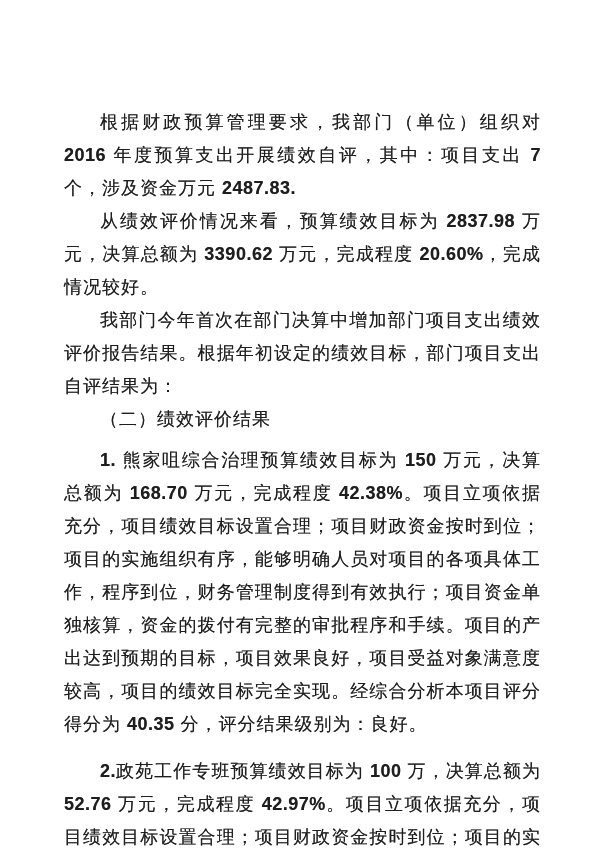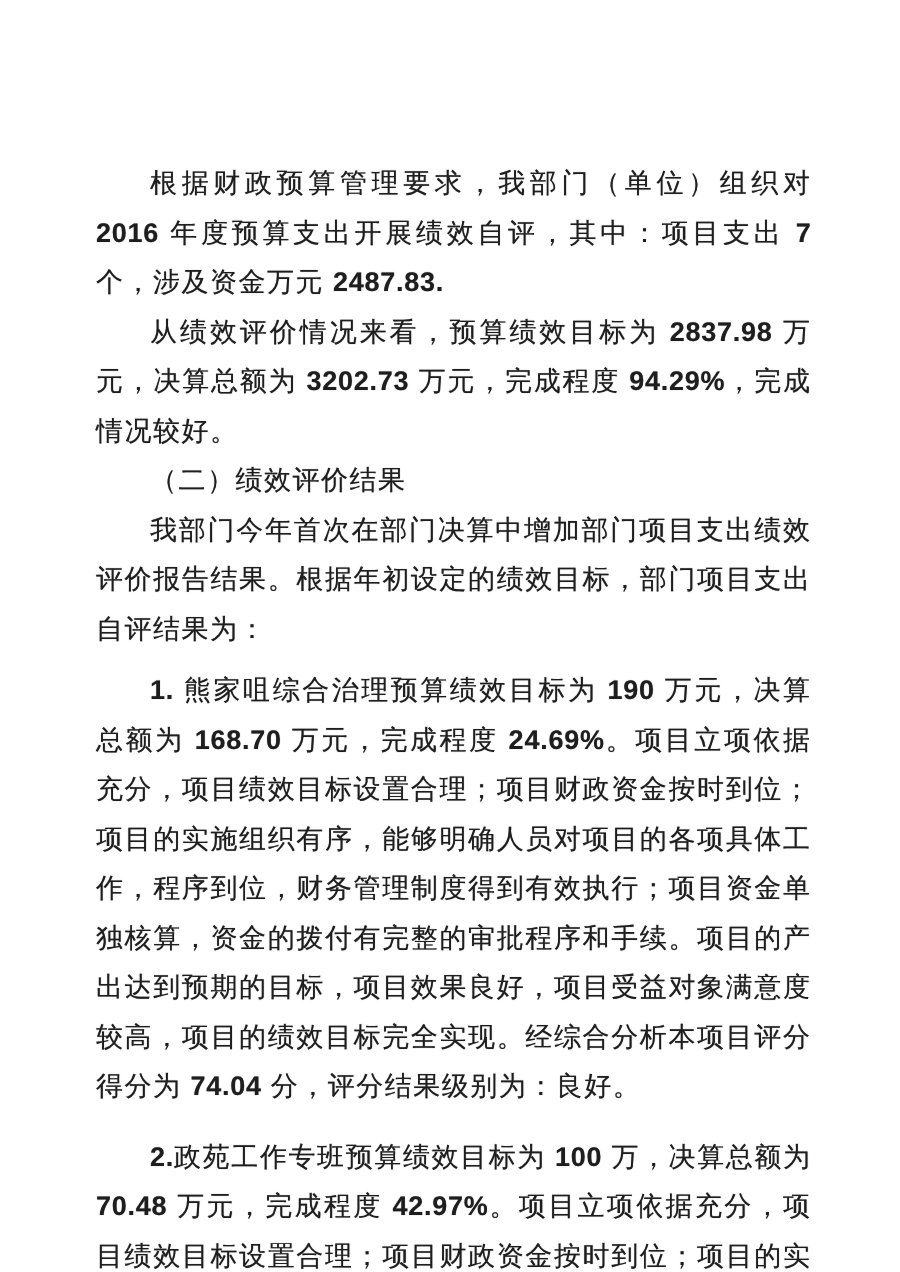--- a/index.html
+++ b/index.html
@@ -45,7 +45,7 @@
 <div class="page">
   <div class="content">
     <p>根据财政预算管理要求，我部门（单位）组织对 <b>2016</b> 年度预算支出开展绩效自评，其中：项目支出 <b>7</b> 个，涉及资金万元 <b>2487.83.</b></p>
-    <p>从绩效评价情况来看，预算绩效目标为 <b>2837.98</b> 万元，决算总额为 <b>3202.73</b> 万元，完成程度 <b>94.29%</b>，完成情况较好。</p>
+    <p>从绩效评价情况来看，预算绩效目标为 <b>2837.98</b> 万元，决算总额为 <b>3390.62</b> 万元，完成程度 <b>94.29%</b>，完成情况较好。</p>
     <p>（二）绩效评价结果</p>
     <p>我部门今年首次在部门决算中增加部门项目支出绩效评价报告结果。根据年初设定的绩效目标，部门项目支出自评结果为：</p>
     <p class="gap-sm"><b>1.</b> 熊家咀综合治理预算绩效目标为 <b>190</b> 万元，决算总额为 <b>168.70</b> 万元，完成程度 <b>24.69%</b>。项目立项依据充分，项目绩效目标设置合理；项目财政资金按时到位；项目的实施组织有序，能够明确人员对项目的各项具体工作，程序到位，财务管理制度得到有效执行；项目资金单独核算，资金的拨付有完整的审批程序和手续。项目的产出达到预期的目标，项目效果良好，项目受益对象满意度较高，项目的绩效目标完全实现。经综合分析本项目评分得分为 <b>74.04</b> 分，评分结果级别为：良好。</p>

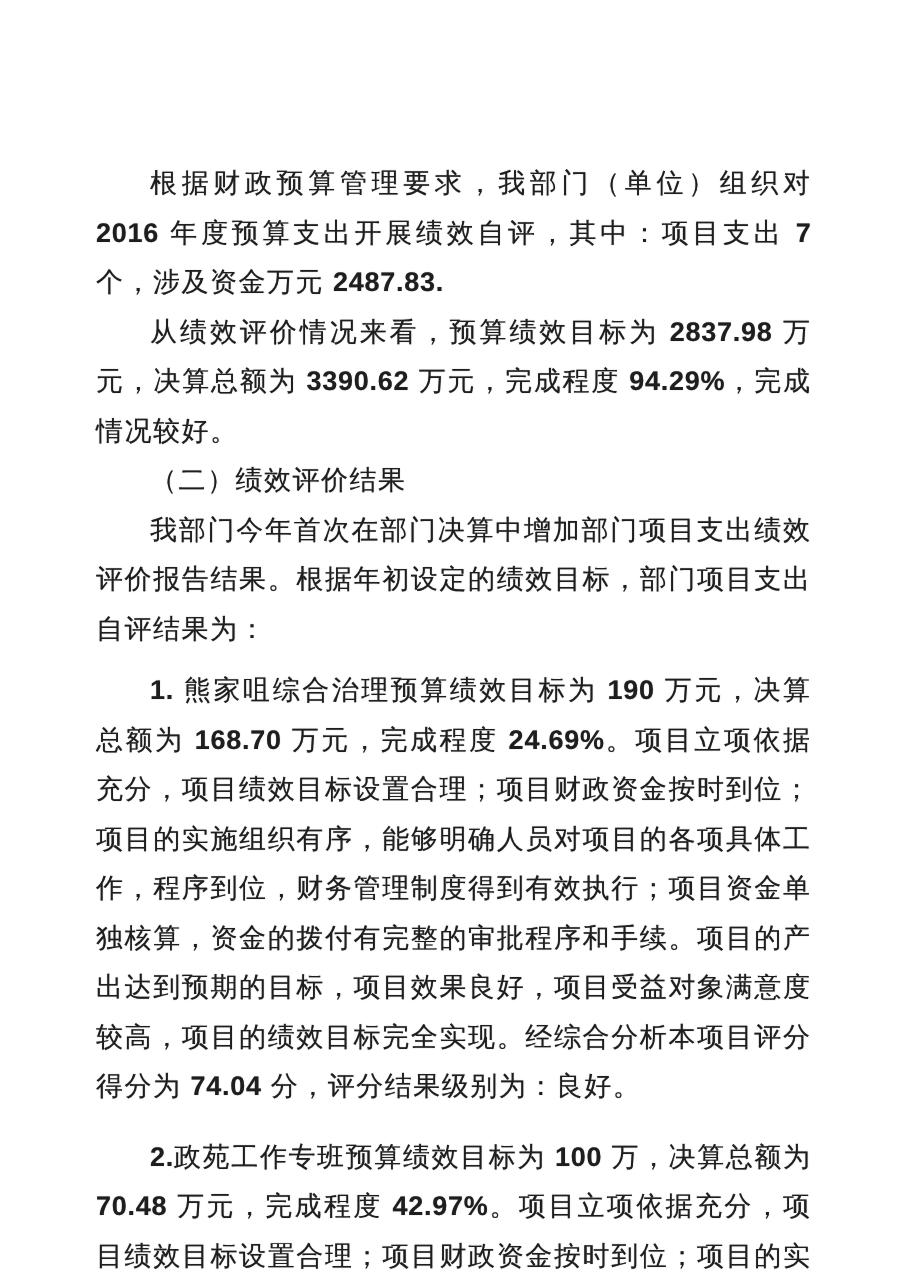--- a/index.html
+++ b/index.html
@@ -45,7 +45,7 @@
 <div class="page">
   <div class="content">
     <p>根据财政预算管理要求，我部门（单位）组织对 <b>2016</b> 年度预算支出开展绩效自评，其中：项目支出 <b>7</b> 个，涉及资金万元 <b>2487.83.</b></p>
-    <p>从绩效评价情况来看，预算绩效目标为 <b>2837.98</b> 万元，决算总额为 <b>3390.62</b> 万元，完成程度 <b>94.29%</b>，完成情况较好。</p>
+    <p>从绩效评价情况来看，预算绩效目标为 <b>2837.98</b> 万元，决算总额为 <b>3390.62</b> 万元，完成程度 <b>20.60%</b>，完成情况较好。</p>
     <p>（二）绩效评价结果</p>
     <p>我部门今年首次在部门决算中增加部门项目支出绩效评价报告结果。根据年初设定的绩效目标，部门项目支出自评结果为：</p>
     <p class="gap-sm"><b>1.</b> 熊家咀综合治理预算绩效目标为 <b>190</b> 万元，决算总额为 <b>168.70</b> 万元，完成程度 <b>24.69%</b>。项目立项依据充分，项目绩效目标设置合理；项目财政资金按时到位；项目的实施组织有序，能够明确人员对项目的各项具体工作，程序到位，财务管理制度得到有效执行；项目资金单独核算，资金的拨付有完整的审批程序和手续。项目的产出达到预期的目标，项目效果良好，项目受益对象满意度较高，项目的绩效目标完全实现。经综合分析本项目评分得分为 <b>74.04</b> 分，评分结果级别为：良好。</p>

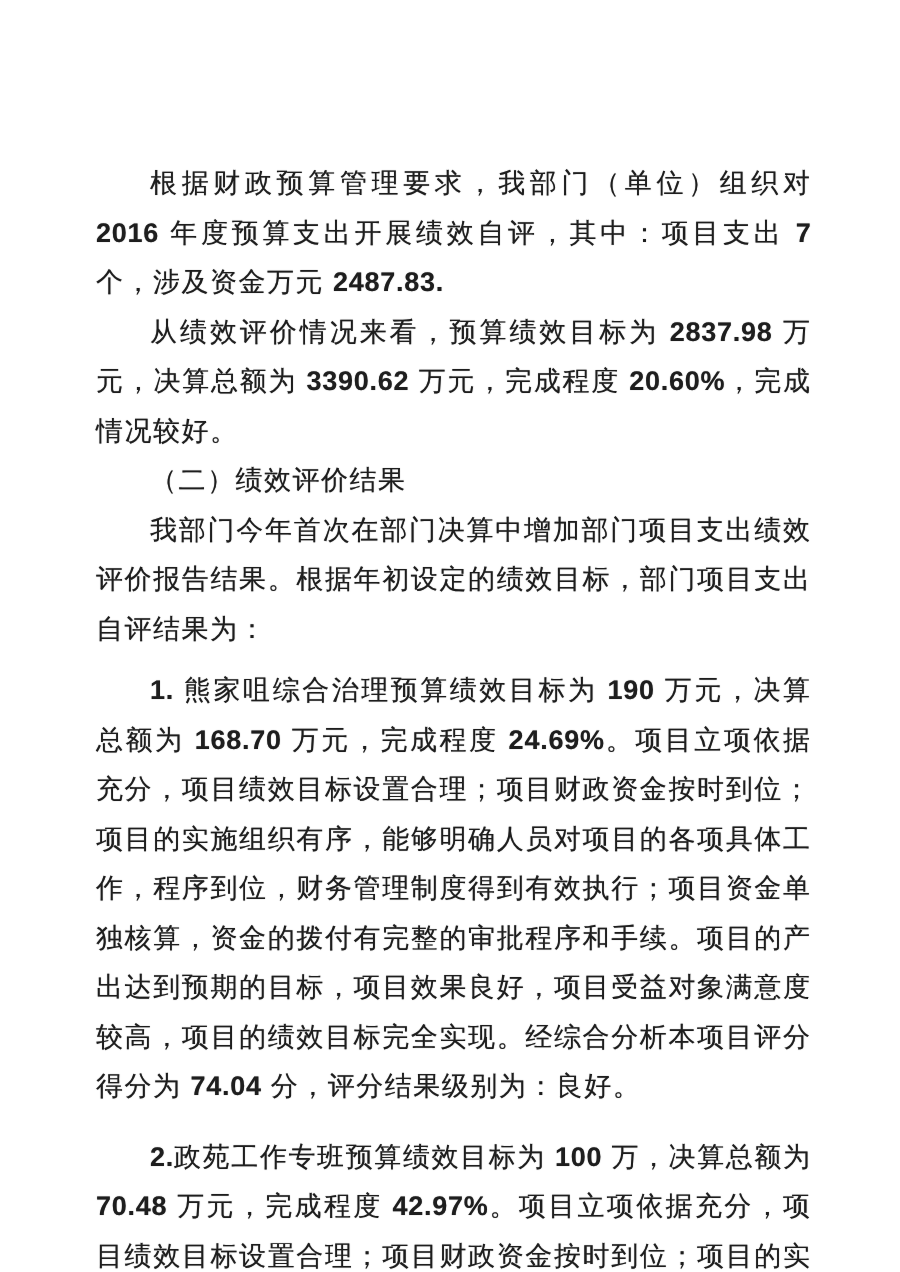--- a/index.html
+++ b/index.html
@@ -46,8 +46,8 @@
   <div class="content">
     <p>根据财政预算管理要求，我部门（单位）组织对 <b>2016</b> 年度预算支出开展绩效自评，其中：项目支出 <b>7</b> 个，涉及资金万元 <b>2487.83.</b></p>
     <p>从绩效评价情况来看，预算绩效目标为 <b>2837.98</b> 万元，决算总额为 <b>3390.62</b> 万元，完成程度 <b>20.60%</b>，完成情况较好。</p>
+    <p>我部门今年首次在部门决算中增加部门项目支出绩效评价报告结果。根据年初设定的绩效目标，部门项目支出自评结果为：</p>
     <p>（二）绩效评价结果</p>
-    <p>我部门今年首次在部门决算中增加部门项目支出绩效评价报告结果。根据年初设定的绩效目标，部门项目支出自评结果为：</p>
     <p class="gap-sm"><b>1.</b> 熊家咀综合治理预算绩效目标为 <b>190</b> 万元，决算总额为 <b>168.70</b> 万元，完成程度 <b>24.69%</b>。项目立项依据充分，项目绩效目标设置合理；项目财政资金按时到位；项目的实施组织有序，能够明确人员对项目的各项具体工作，程序到位，财务管理制度得到有效执行；项目资金单独核算，资金的拨付有完整的审批程序和手续。项目的产出达到预期的目标，项目效果良好，项目受益对象满意度较高，项目的绩效目标完全实现。经综合分析本项目评分得分为 <b>74.04</b> 分，评分结果级别为：良好。</p>
     <p class="gap-md"><b>2.</b>政苑工作专班预算绩效目标为 <b>100</b> 万，决算总额为 <b>70.48</b> 万元，完成程度 <b>42.97%</b>。项目立项依据充分，项目绩效目标设置合理；项目财政资金按时到位；项目的实施组织有序，能够明确人员对项目的各项具体工作，程序到位，财务管理制度得到有效执行；项目资金单独核算，资金的拨付有完整的审批程序和手续。</p>
   </div>

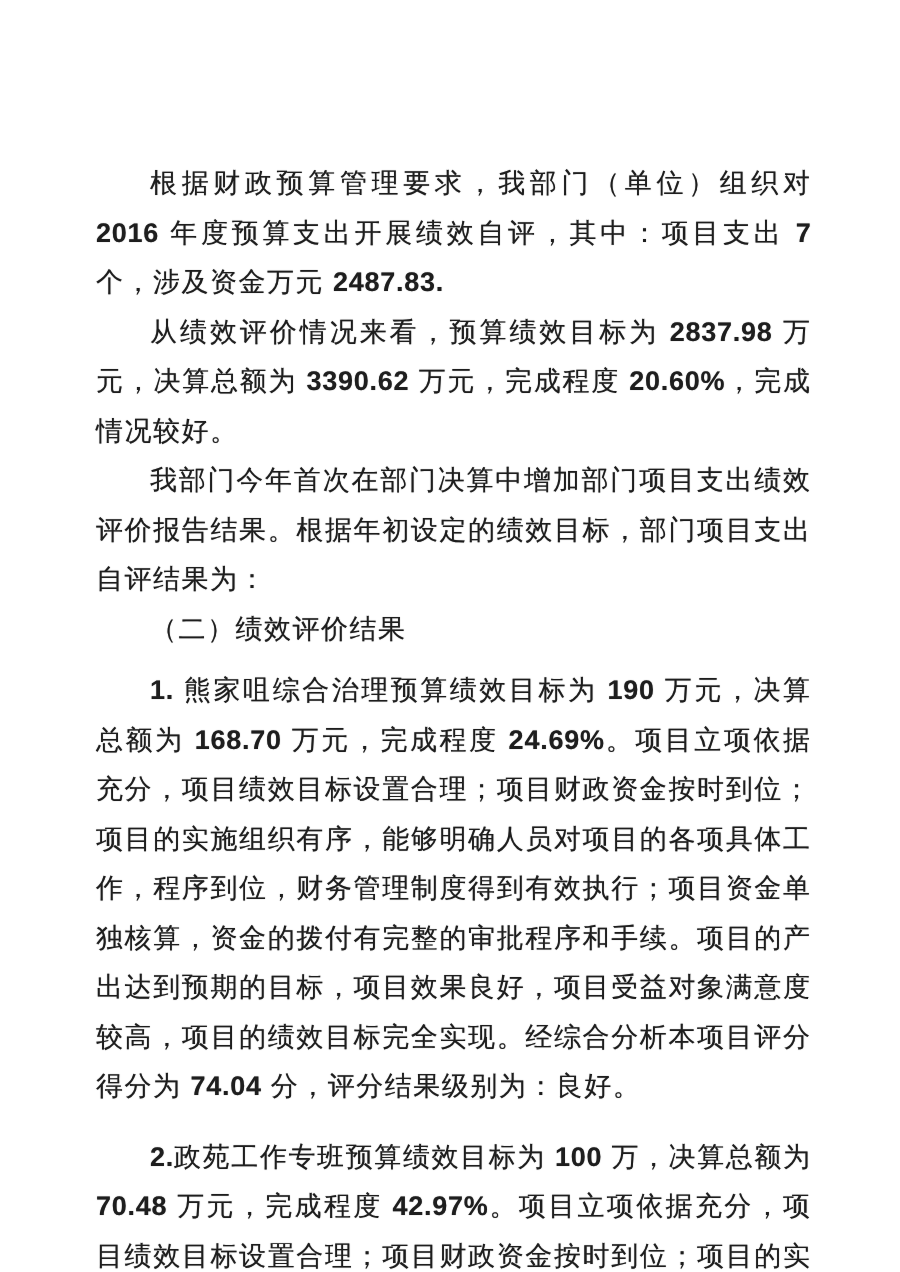--- a/index.html
+++ b/index.html
@@ -48,7 +48,7 @@
     <p>从绩效评价情况来看，预算绩效目标为 <b>2837.98</b> 万元，决算总额为 <b>3390.62</b> 万元，完成程度 <b>20.60%</b>，完成情况较好。</p>
     <p>我部门今年首次在部门决算中增加部门项目支出绩效评价报告结果。根据年初设定的绩效目标，部门项目支出自评结果为：</p>
     <p>（二）绩效评价结果</p>
-    <p class="gap-sm"><b>1.</b> 熊家咀综合治理预算绩效目标为 <b>190</b> 万元，决算总额为 <b>168.70</b> 万元，完成程度 <b>24.69%</b>。项目立项依据充分，项目绩效目标设置合理；项目财政资金按时到位；项目的实施组织有序，能够明确人员对项目的各项具体工作，程序到位，财务管理制度得到有效执行；项目资金单独核算，资金的拨付有完整的审批程序和手续。项目的产出达到预期的目标，项目效果良好，项目受益对象满意度较高，项目的绩效目标完全实现。经综合分析本项目评分得分为 <b>74.04</b> 分，评分结果级别为：良好。</p>
+    <p class="gap-sm"><b>1.</b> 熊家咀综合治理预算绩效目标为 <b>150</b> 万元，决算总额为 <b>168.70</b> 万元，完成程度 <b>24.69%</b>。项目立项依据充分，项目绩效目标设置合理；项目财政资金按时到位；项目的实施组织有序，能够明确人员对项目的各项具体工作，程序到位，财务管理制度得到有效执行；项目资金单独核算，资金的拨付有完整的审批程序和手续。项目的产出达到预期的目标，项目效果良好，项目受益对象满意度较高，项目的绩效目标完全实现。经综合分析本项目评分得分为 <b>74.04</b> 分，评分结果级别为：良好。</p>
     <p class="gap-md"><b>2.</b>政苑工作专班预算绩效目标为 <b>100</b> 万，决算总额为 <b>70.48</b> 万元，完成程度 <b>42.97%</b>。项目立项依据充分，项目绩效目标设置合理；项目财政资金按时到位；项目的实施组织有序，能够明确人员对项目的各项具体工作，程序到位，财务管理制度得到有效执行；项目资金单独核算，资金的拨付有完整的审批程序和手续。</p>
   </div>
 </div>

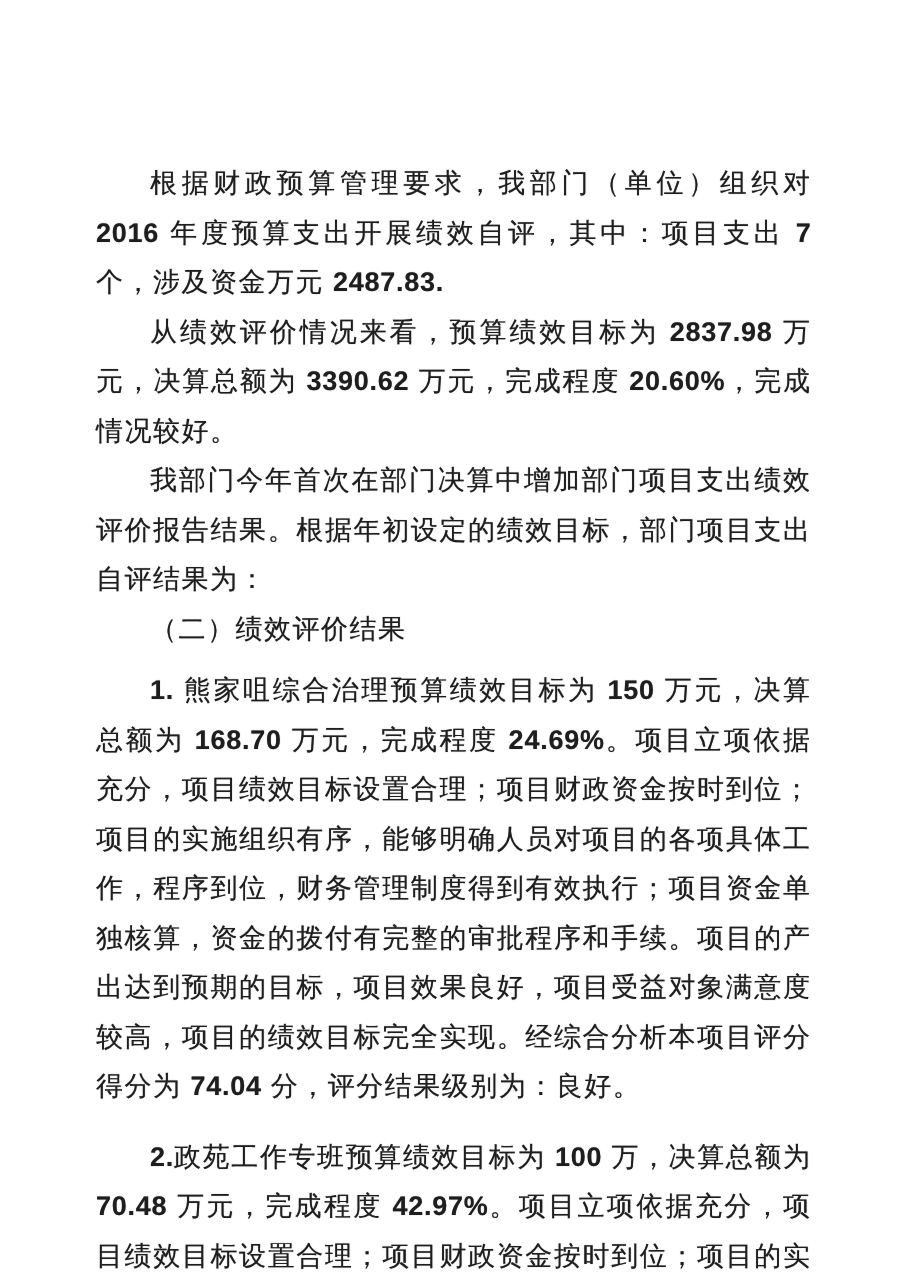--- a/index.html
+++ b/index.html
@@ -48,7 +48,7 @@
     <p>从绩效评价情况来看，预算绩效目标为 <b>2837.98</b> 万元，决算总额为 <b>3390.62</b> 万元，完成程度 <b>20.60%</b>，完成情况较好。</p>
     <p>我部门今年首次在部门决算中增加部门项目支出绩效评价报告结果。根据年初设定的绩效目标，部门项目支出自评结果为：</p>
     <p>（二）绩效评价结果</p>
-    <p class="gap-sm"><b>1.</b> 熊家咀综合治理预算绩效目标为 <b>150</b> 万元，决算总额为 <b>168.70</b> 万元，完成程度 <b>24.69%</b>。项目立项依据充分，项目绩效目标设置合理；项目财政资金按时到位；项目的实施组织有序，能够明确人员对项目的各项具体工作，程序到位，财务管理制度得到有效执行；项目资金单独核算，资金的拨付有完整的审批程序和手续。项目的产出达到预期的目标，项目效果良好，项目受益对象满意度较高，项目的绩效目标完全实现。经综合分析本项目评分得分为 <b>74.04</b> 分，评分结果级别为：良好。</p>
+    <p class="gap-sm"><b>1.</b> 熊家咀综合治理预算绩效目标为 <b>150</b> 万元，决算总额为 <b>168.70</b> 万元，完成程度 <b>42.38%</b>。项目立项依据充分，项目绩效目标设置合理；项目财政资金按时到位；项目的实施组织有序，能够明确人员对项目的各项具体工作，程序到位，财务管理制度得到有效执行；项目资金单独核算，资金的拨付有完整的审批程序和手续。项目的产出达到预期的目标，项目效果良好，项目受益对象满意度较高，项目的绩效目标完全实现。经综合分析本项目评分得分为 <b>74.04</b> 分，评分结果级别为：良好。</p>
     <p class="gap-md"><b>2.</b>政苑工作专班预算绩效目标为 <b>100</b> 万，决算总额为 <b>70.48</b> 万元，完成程度 <b>42.97%</b>。项目立项依据充分，项目绩效目标设置合理；项目财政资金按时到位；项目的实施组织有序，能够明确人员对项目的各项具体工作，程序到位，财务管理制度得到有效执行；项目资金单独核算，资金的拨付有完整的审批程序和手续。</p>
   </div>
 </div>

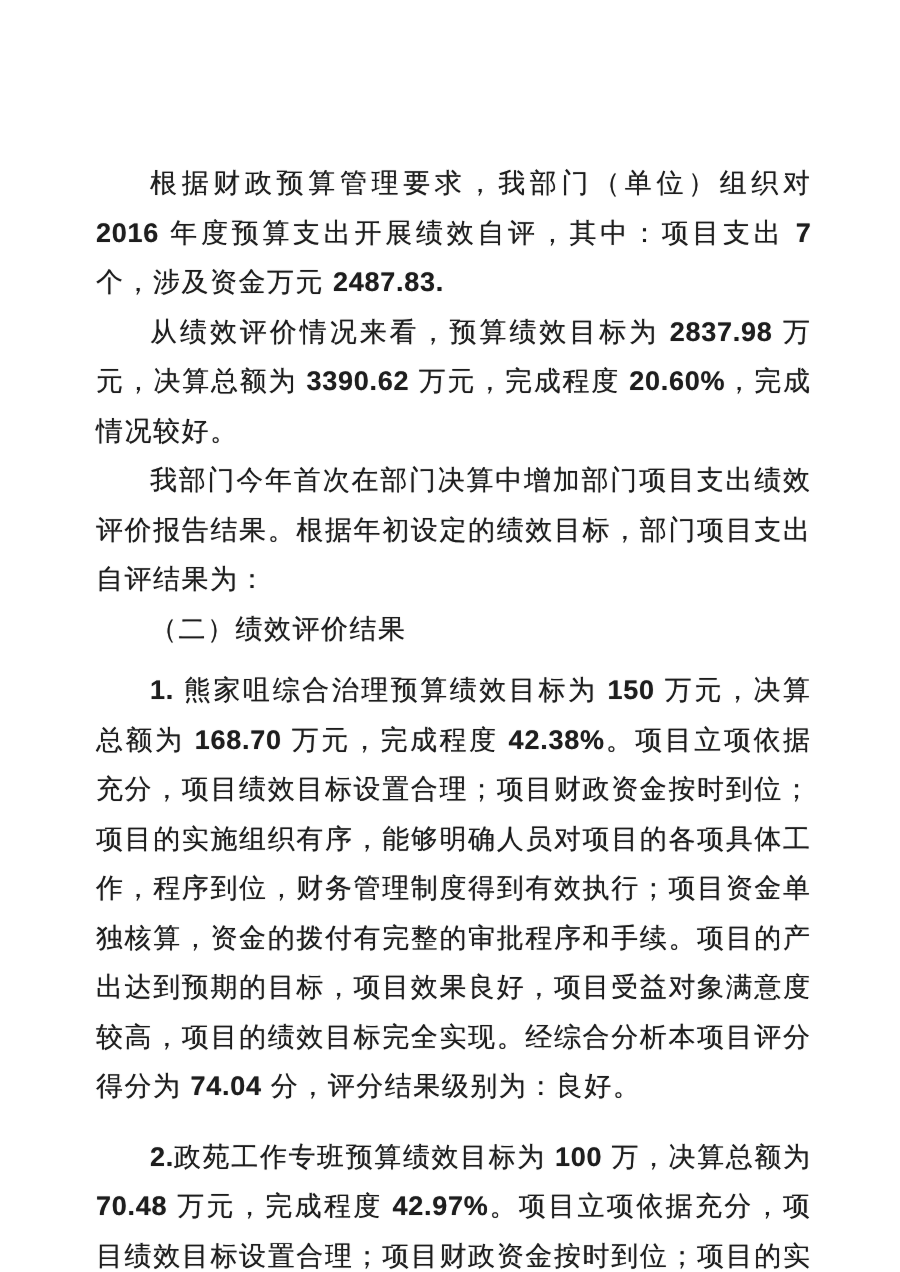--- a/index.html
+++ b/index.html
@@ -48,7 +48,7 @@
     <p>从绩效评价情况来看，预算绩效目标为 <b>2837.98</b> 万元，决算总额为 <b>3390.62</b> 万元，完成程度 <b>20.60%</b>，完成情况较好。</p>
     <p>我部门今年首次在部门决算中增加部门项目支出绩效评价报告结果。根据年初设定的绩效目标，部门项目支出自评结果为：</p>
     <p>（二）绩效评价结果</p>
-    <p class="gap-sm"><b>1.</b> 熊家咀综合治理预算绩效目标为 <b>150</b> 万元，决算总额为 <b>168.70</b> 万元，完成程度 <b>42.38%</b>。项目立项依据充分，项目绩效目标设置合理；项目财政资金按时到位；项目的实施组织有序，能够明确人员对项目的各项具体工作，程序到位，财务管理制度得到有效执行；项目资金单独核算，资金的拨付有完整的审批程序和手续。项目的产出达到预期的目标，项目效果良好，项目受益对象满意度较高，项目的绩效目标完全实现。经综合分析本项目评分得分为 <b>74.04</b> 分，评分结果级别为：良好。</p>
+    <p class="gap-sm"><b>1.</b> 熊家咀综合治理预算绩效目标为 <b>150</b> 万元，决算总额为 <b>168.70</b> 万元，完成程度 <b>42.38%</b>。项目立项依据充分，项目绩效目标设置合理；项目财政资金按时到位；项目的实施组织有序，能够明确人员对项目的各项具体工作，程序到位，财务管理制度得到有效执行；项目资金单独核算，资金的拨付有完整的审批程序和手续。项目的产出达到预期的目标，项目效果良好，项目受益对象满意度较高，项目的绩效目标完全实现。经综合分析本项目评分得分为 <b>40.35</b> 分，评分结果级别为：良好。</p>
     <p class="gap-md"><b>2.</b>政苑工作专班预算绩效目标为 <b>100</b> 万，决算总额为 <b>70.48</b> 万元，完成程度 <b>42.97%</b>。项目立项依据充分，项目绩效目标设置合理；项目财政资金按时到位；项目的实施组织有序，能够明确人员对项目的各项具体工作，程序到位，财务管理制度得到有效执行；项目资金单独核算，资金的拨付有完整的审批程序和手续。</p>
   </div>
 </div>

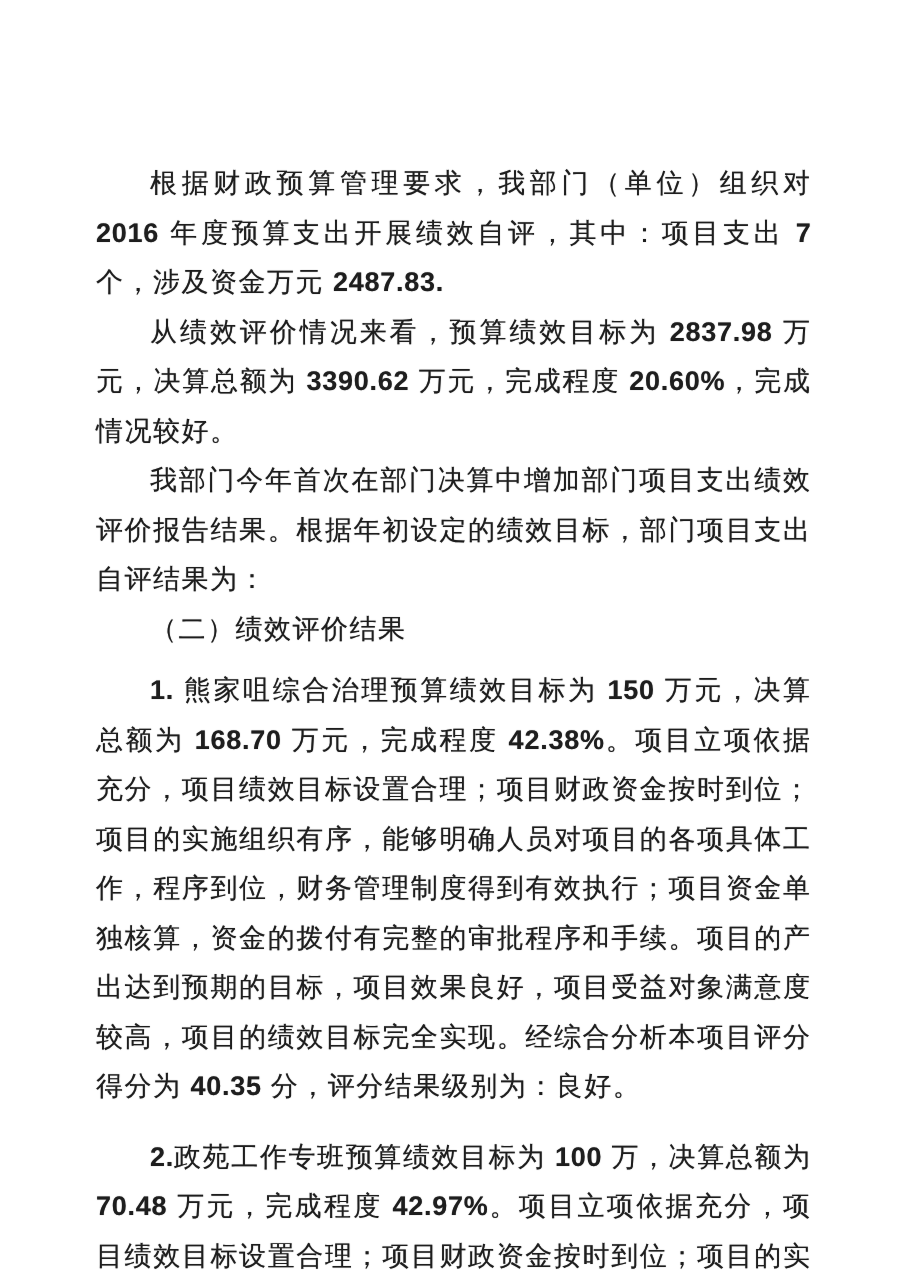--- a/index.html
+++ b/index.html
@@ -49,7 +49,7 @@
     <p>我部门今年首次在部门决算中增加部门项目支出绩效评价报告结果。根据年初设定的绩效目标，部门项目支出自评结果为：</p>
     <p>（二）绩效评价结果</p>
     <p class="gap-sm"><b>1.</b> 熊家咀综合治理预算绩效目标为 <b>150</b> 万元，决算总额为 <b>168.70</b> 万元，完成程度 <b>42.38%</b>。项目立项依据充分，项目绩效目标设置合理；项目财政资金按时到位；项目的实施组织有序，能够明确人员对项目的各项具体工作，程序到位，财务管理制度得到有效执行；项目资金单独核算，资金的拨付有完整的审批程序和手续。项目的产出达到预期的目标，项目效果良好，项目受益对象满意度较高，项目的绩效目标完全实现。经综合分析本项目评分得分为 <b>40.35</b> 分，评分结果级别为：良好。</p>
-    <p class="gap-md"><b>2.</b>政苑工作专班预算绩效目标为 <b>100</b> 万，决算总额为 <b>70.48</b> 万元，完成程度 <b>42.97%</b>。项目立项依据充分，项目绩效目标设置合理；项目财政资金按时到位；项目的实施组织有序，能够明确人员对项目的各项具体工作，程序到位，财务管理制度得到有效执行；项目资金单独核算，资金的拨付有完整的审批程序和手续。</p>
+    <p class="gap-md"><b>2.</b>政苑工作专班预算绩效目标为 <b>100</b> 万，决算总额为 <b>52.76</b> 万元，完成程度 <b>42.97%</b>。项目立项依据充分，项目绩效目标设置合理；项目财政资金按时到位；项目的实施组织有序，能够明确人员对项目的各项具体工作，程序到位，财务管理制度得到有效执行；项目资金单独核算，资金的拨付有完整的审批程序和手续。</p>
   </div>
 </div>
 

